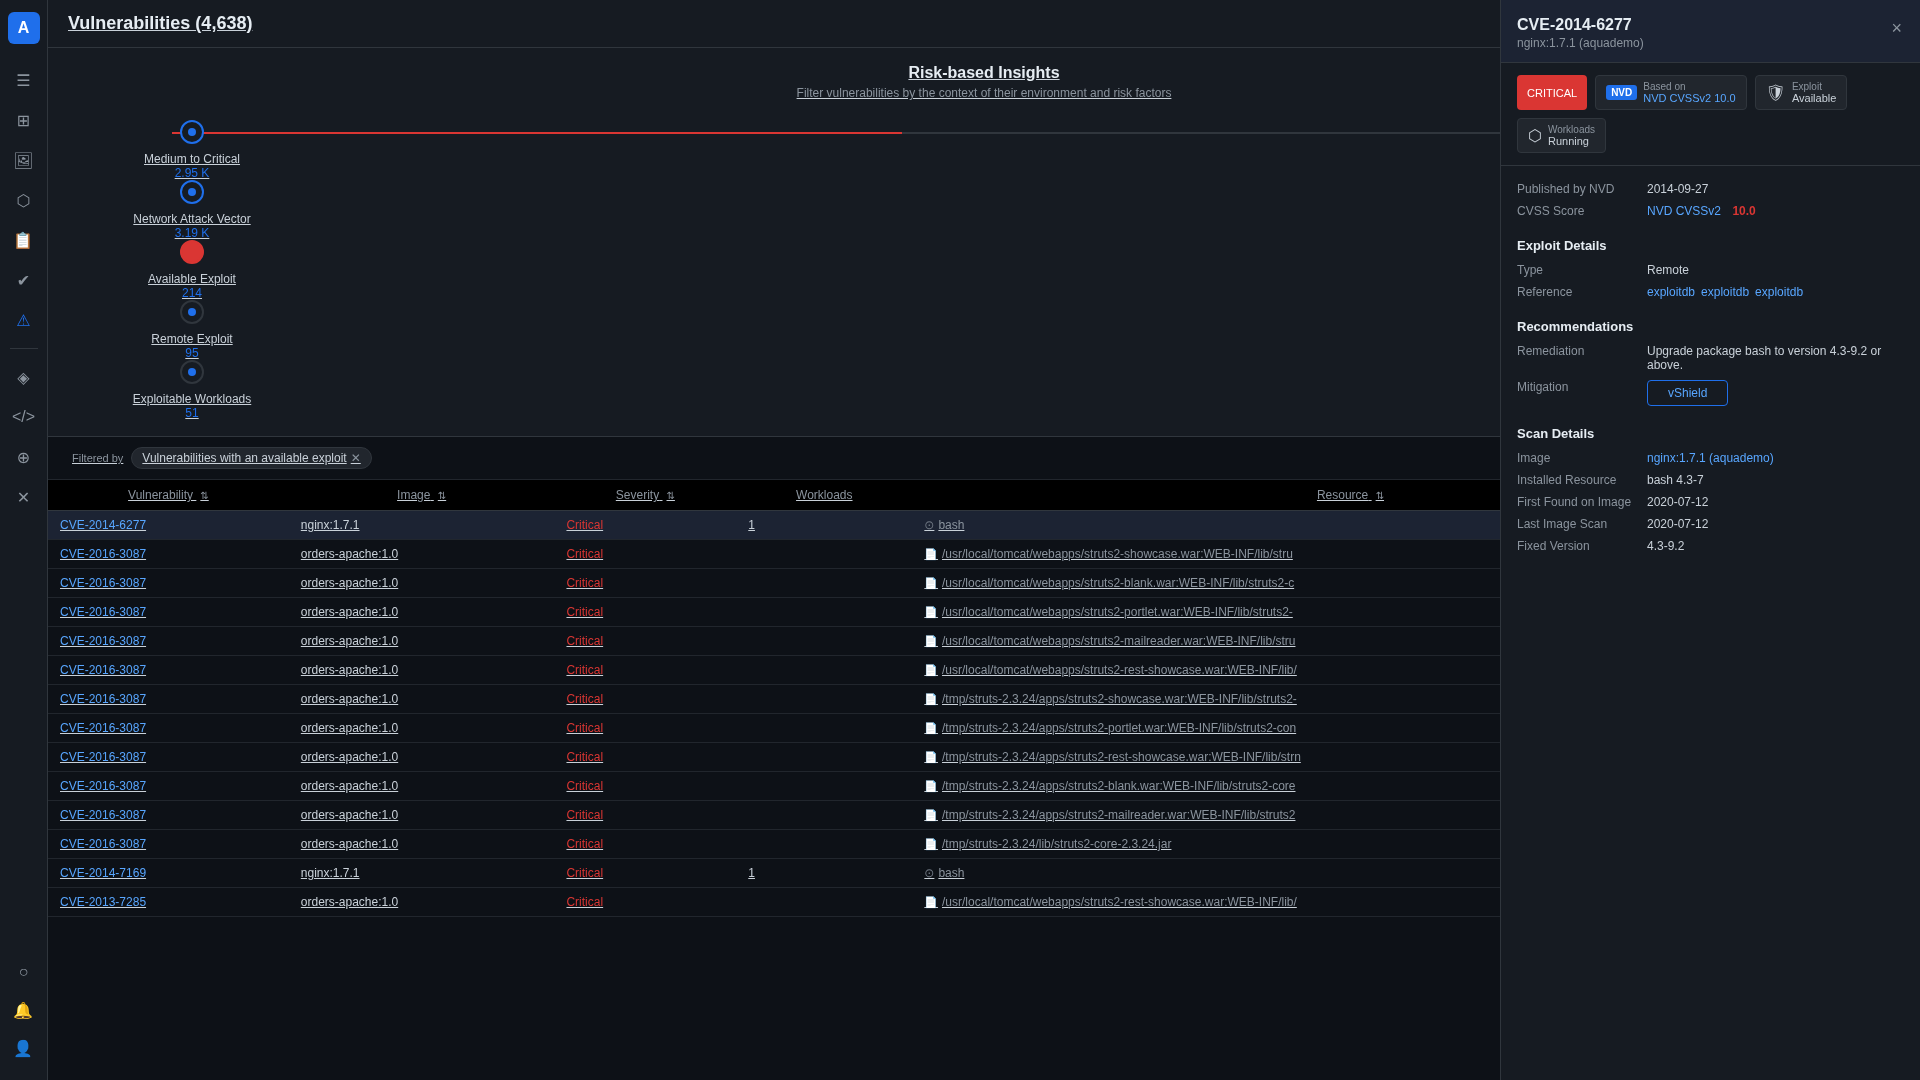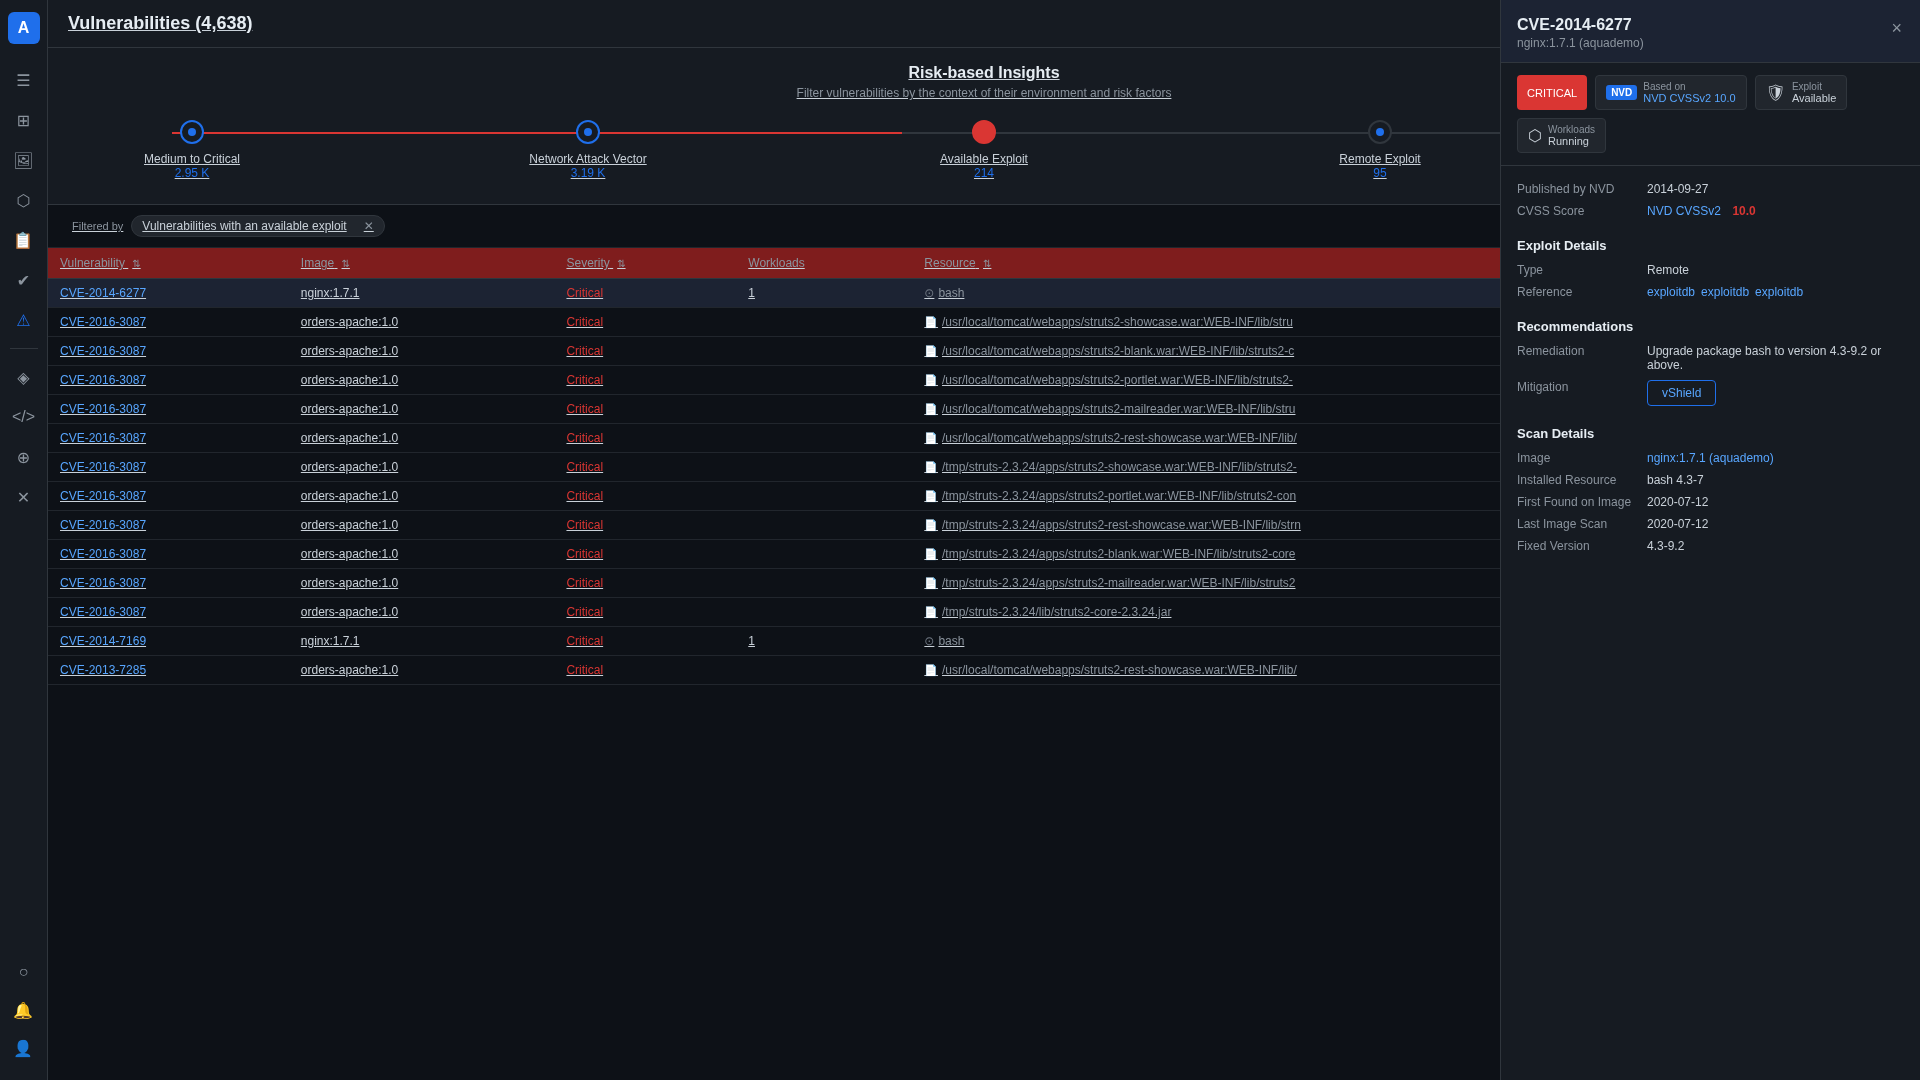--- a/index.html
+++ b/index.html
@@ -77,7 +77,7 @@
       justify-content: space-between;
       padding: 0 60px;
       position: relative;
-      margin-bottom: 8px;
+      flex-direction: column;
     }
     .progress-line {
       position: absolute;

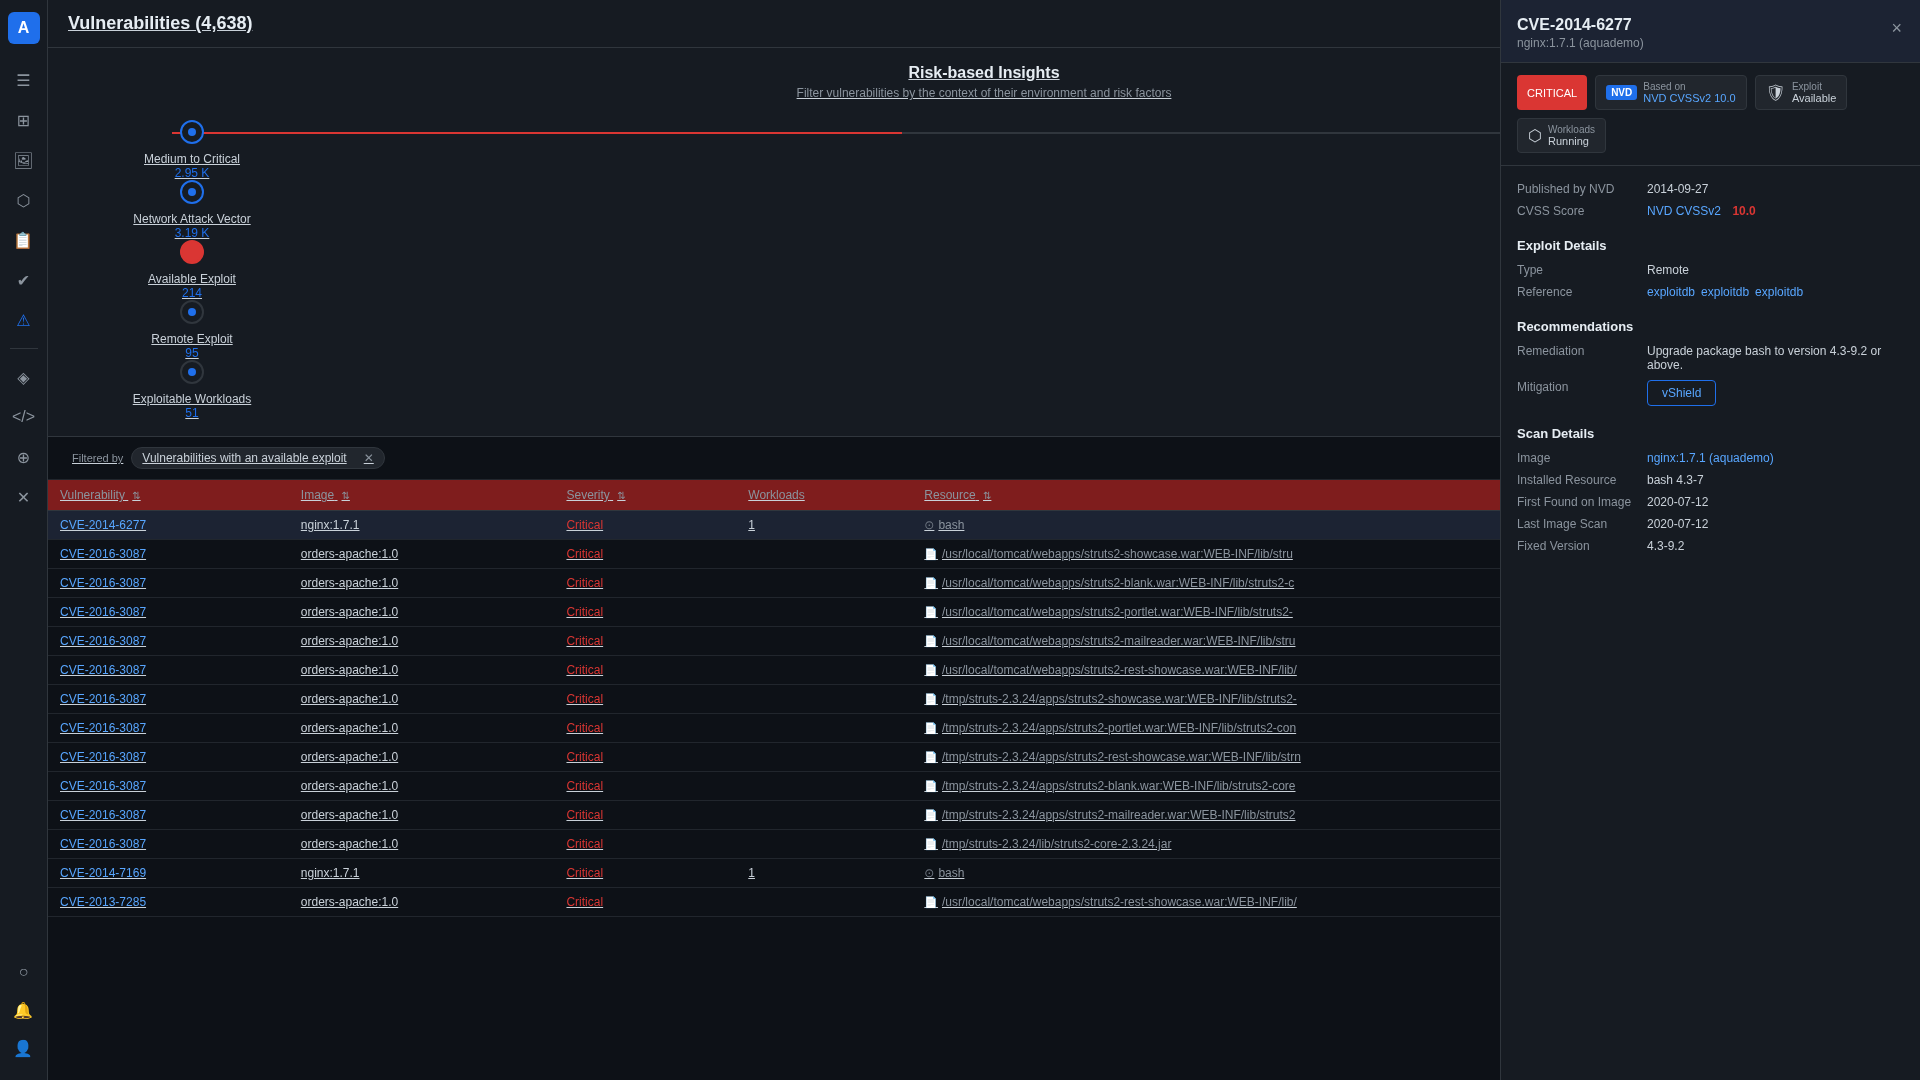--- a/index.html
+++ b/index.html
@@ -230,7 +230,7 @@
       border: 1px solid #1f6feb;
       background: transparent;
       color: #58a6ff;
-      padding: 5px 14px;
+      padding: 5px 20px;
       border-radius: 4px;
       cursor: pointer;
       font-size: 12px;

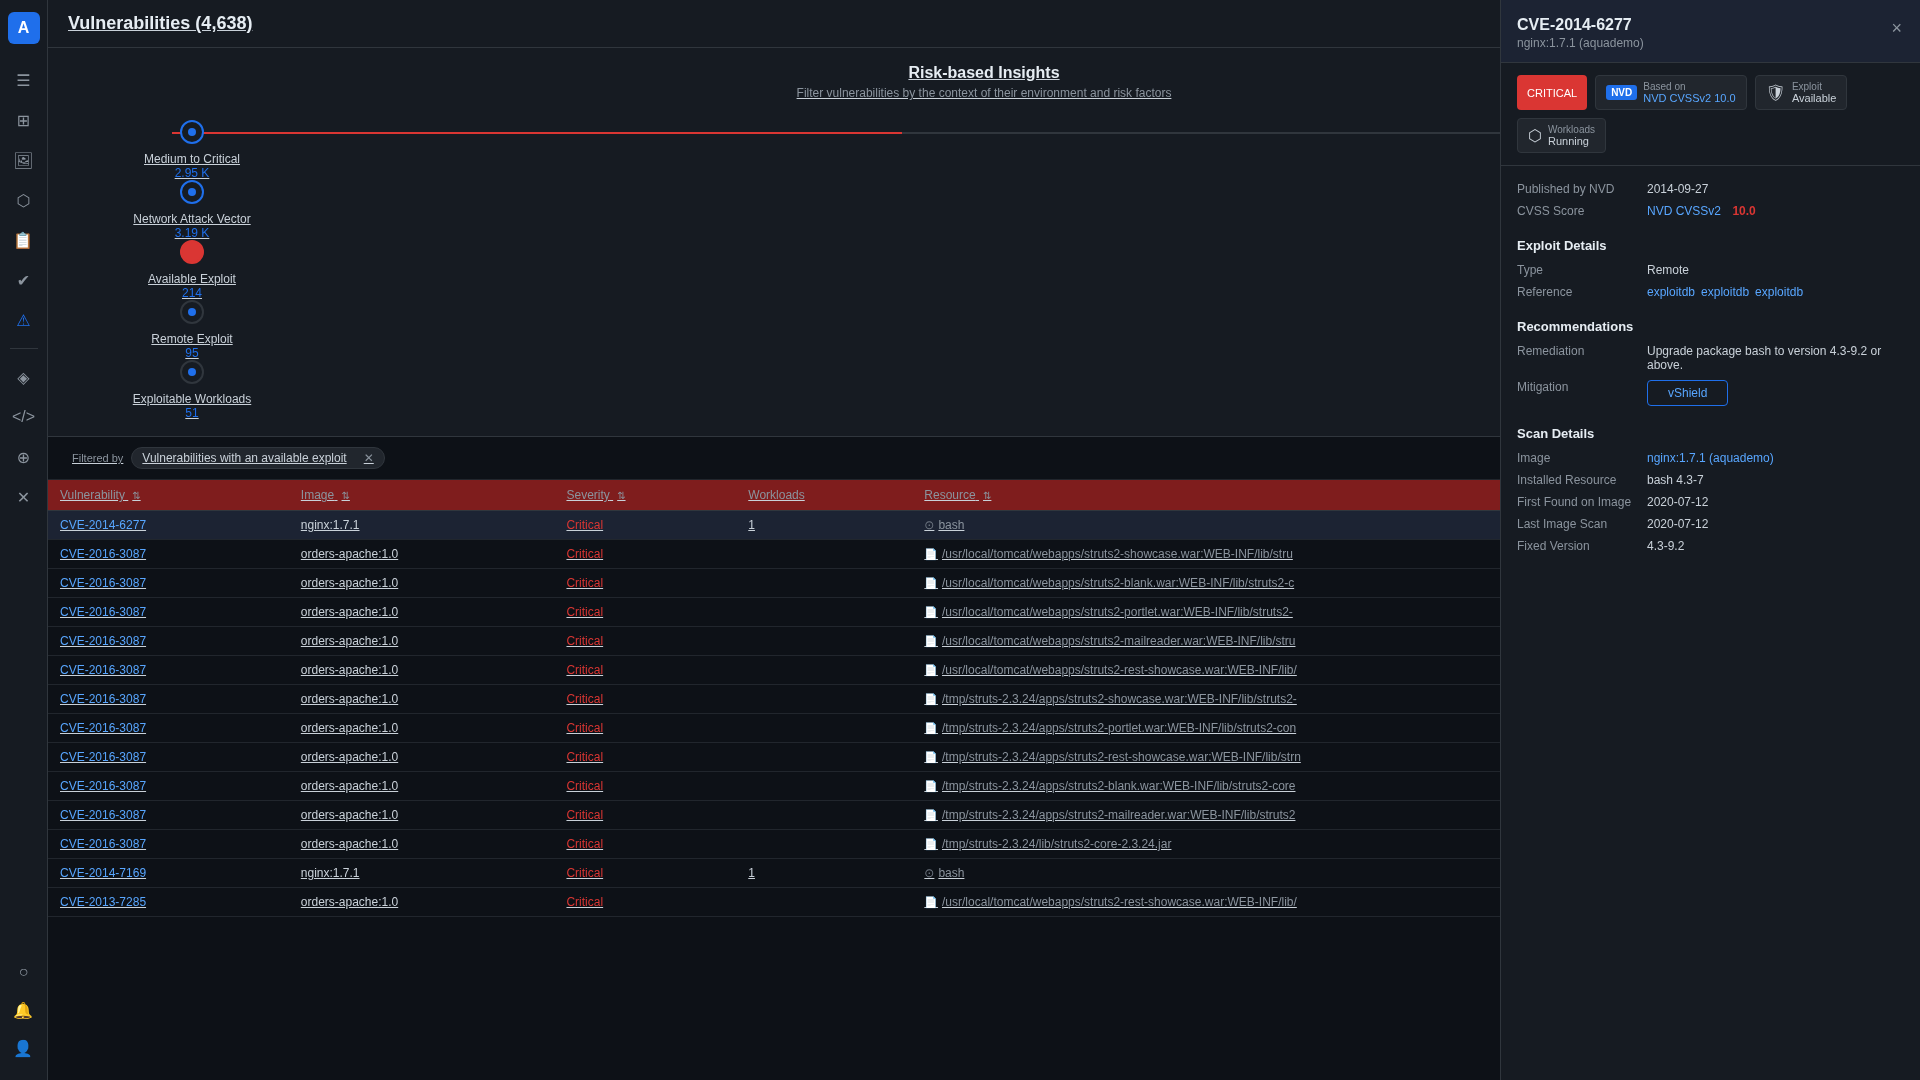--- a/index.html
+++ b/index.html
@@ -137,7 +137,7 @@
       color: #c9d1d9;
       display: flex;
       align-items: flex-start;
-      gap: 17px;
+      gap: 4px;
     }
     .filter-tag-x { cursor: pointer; color: #8b949e; }
 

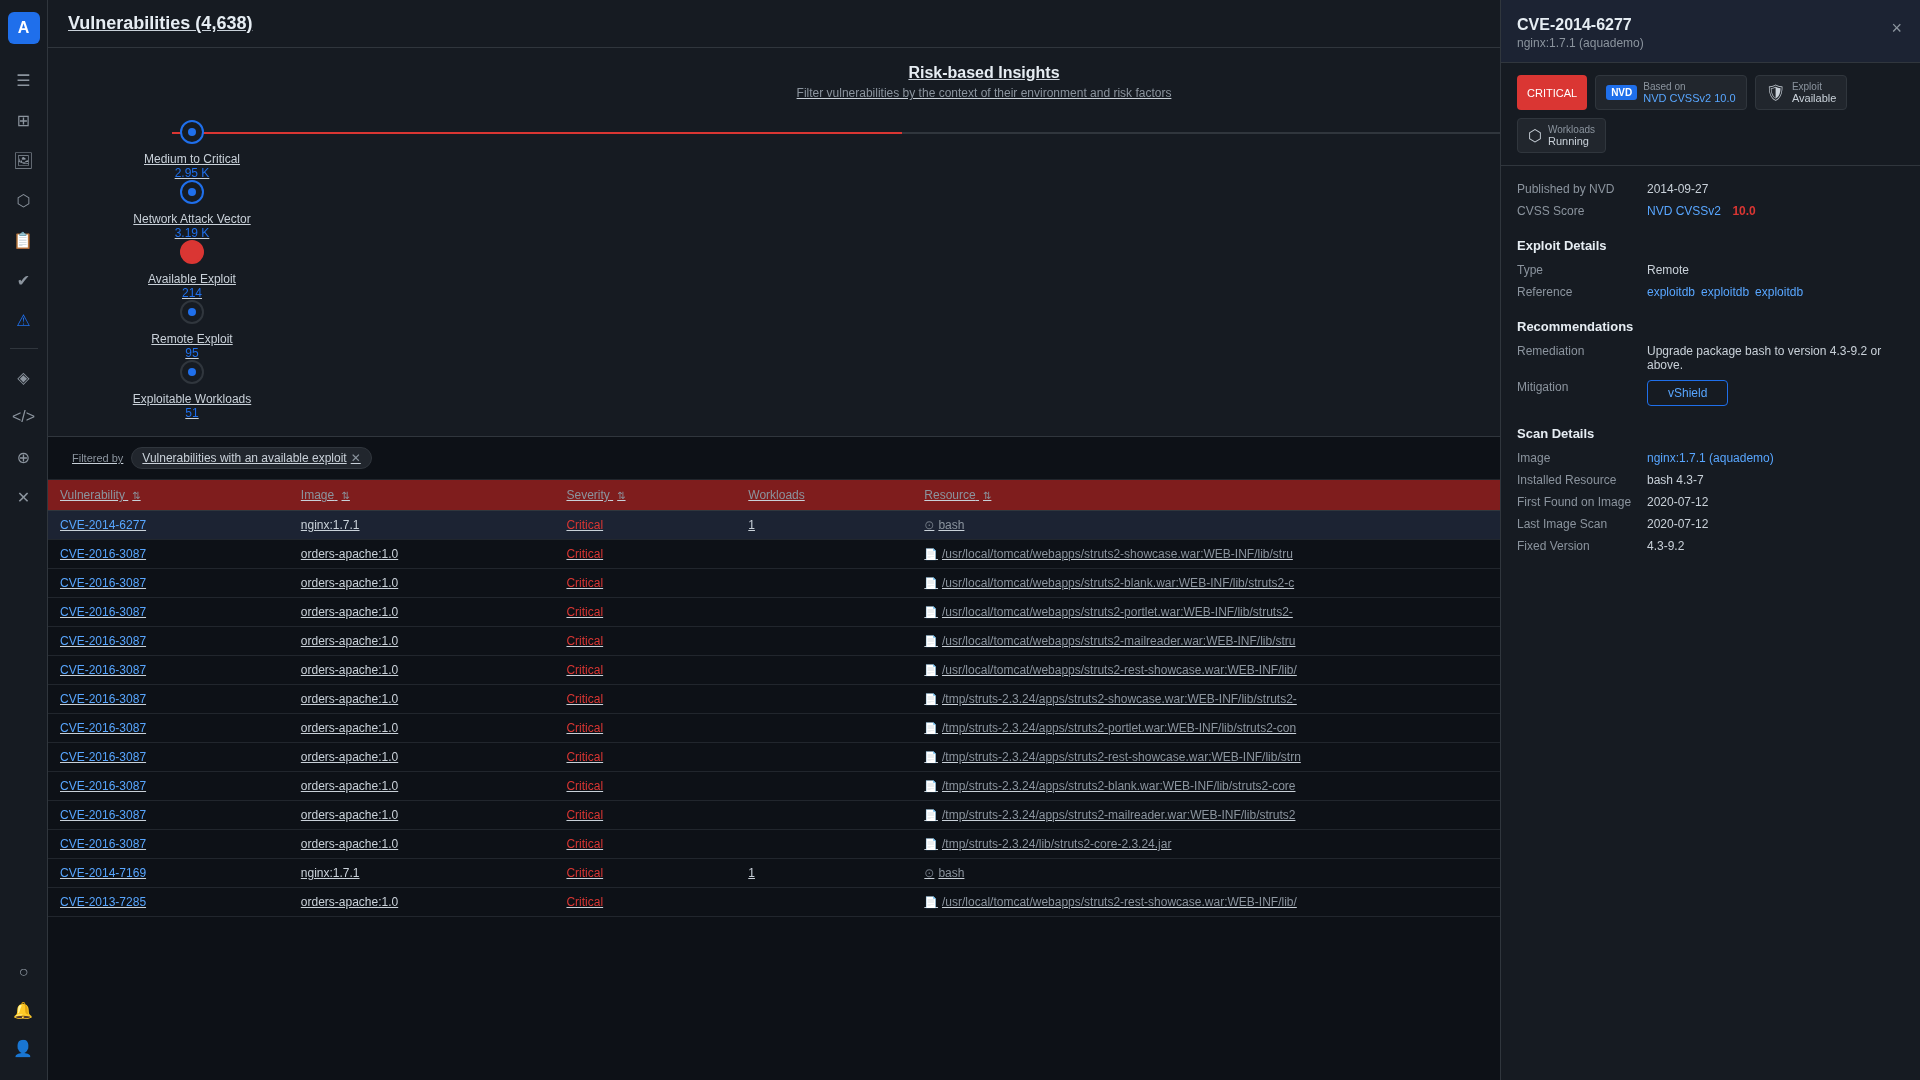--- a/index.html
+++ b/index.html
@@ -145,9 +145,9 @@
     .table-wrapper { flex: 1; overflow: auto; position: relative; }
     table { width: 100%; border-collapse: collapse; }
     thead th {
-      background: #7f1d1d;
+      background: #000000;
       padding: 8px 12px;
-      text-align: left;
+      text-align: center;
       font-size: 12px;
       color: #8b949e;
       font-weight: 500;

